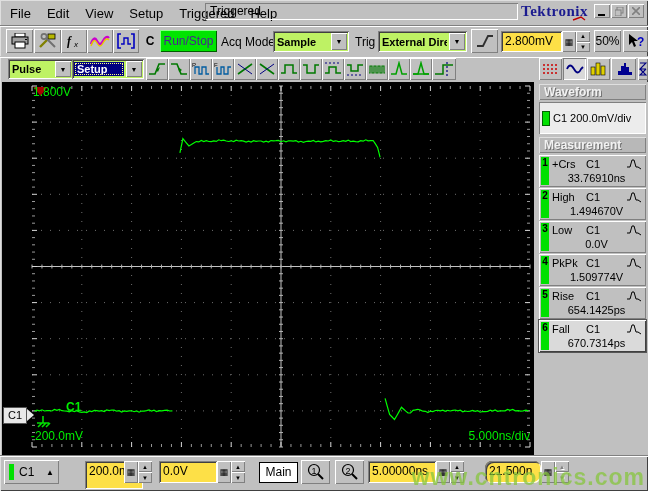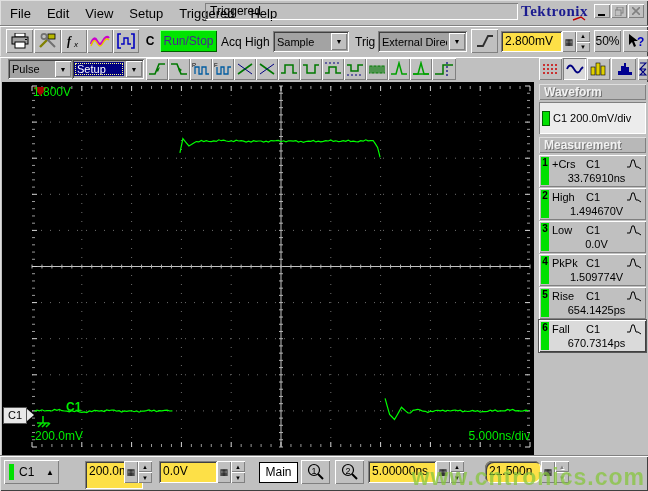--- a/index.html
+++ b/index.html
@@ -158,7 +158,7 @@
         <span>Run/Stop</span>
       </div>
 
-    <span class="lbl" style="left:219px;top:8px;">Acq High</span>
+    <span class="lbl" style="left:219px;top:8px;">Acq Mode</span>
     <div class="combo" style="left:271px;top:4px;width:76px;height:21px;">
       <span class="ctext">Sample</span>
       <span class="carrow out2">▼</span>

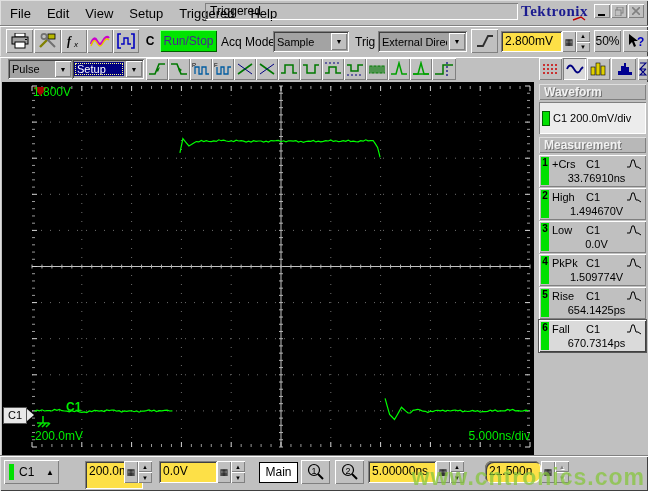--- a/index.html
+++ b/index.html
@@ -32,7 +32,7 @@
   .tbtn { position:absolute; top:2px; height:24px; display:flex; align-items:center; justify-content:center; }
   .tb3 .tbtn { height:22px; }
   .lbl { position:absolute; color:#000; }
-  .combo { position:absolute; background:#a3a3a3; box-shadow: inset 1px 1px 0 #808080, inset -1px -1px 0 #ffffff, inset 2px 2px 0 #404040; display:flex; align-items:center; }
+  .combo { position:absolute; background:#bef264; box-shadow: inset 1px 1px 0 #808080, inset -1px -1px 0 #ffffff, inset 2px 2px 0 #404040; display:flex; align-items:center;font-weight:bold; }
   .combo .ctext { flex:1; padding:0 4px; font-size:11px; white-space:nowrap; overflow:hidden; }
   .combo .carrow { width:16px; align-self:stretch; margin:2px; display:flex; align-items:center; justify-content:center; font-size:7px; }
   .combo.selnav .ctext { background:#000080; color:#fff; outline:1px dotted #ffff80; outline-offset:-2px; margin:2px 0 2px 2px; padding:1px 3px; }

